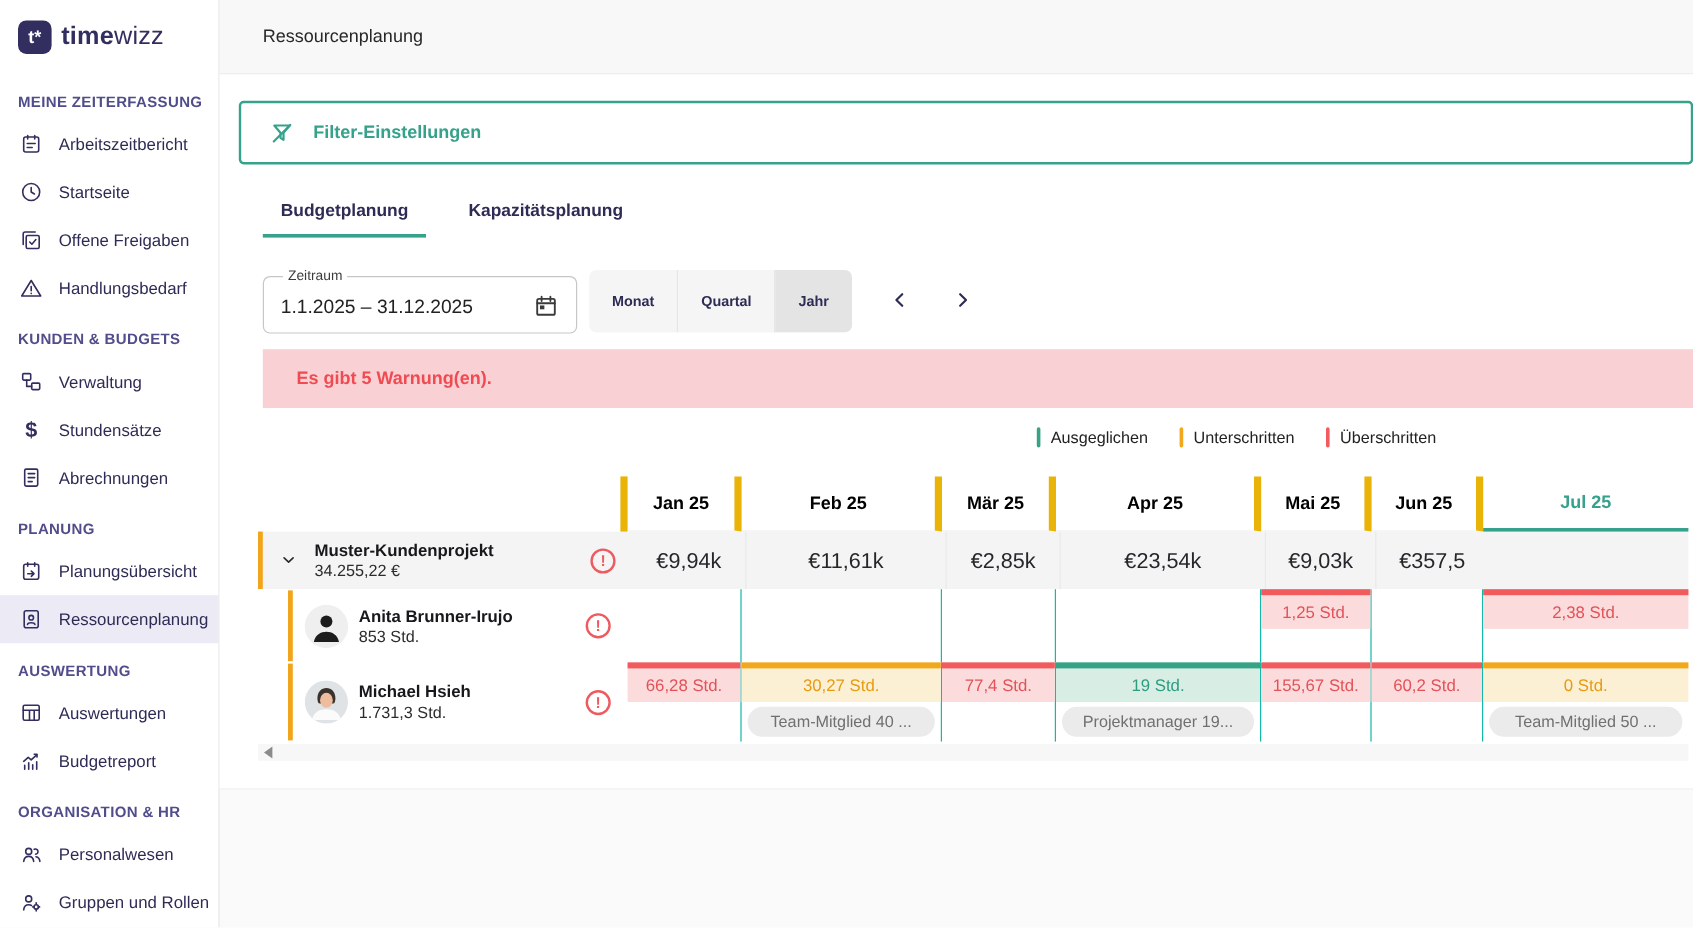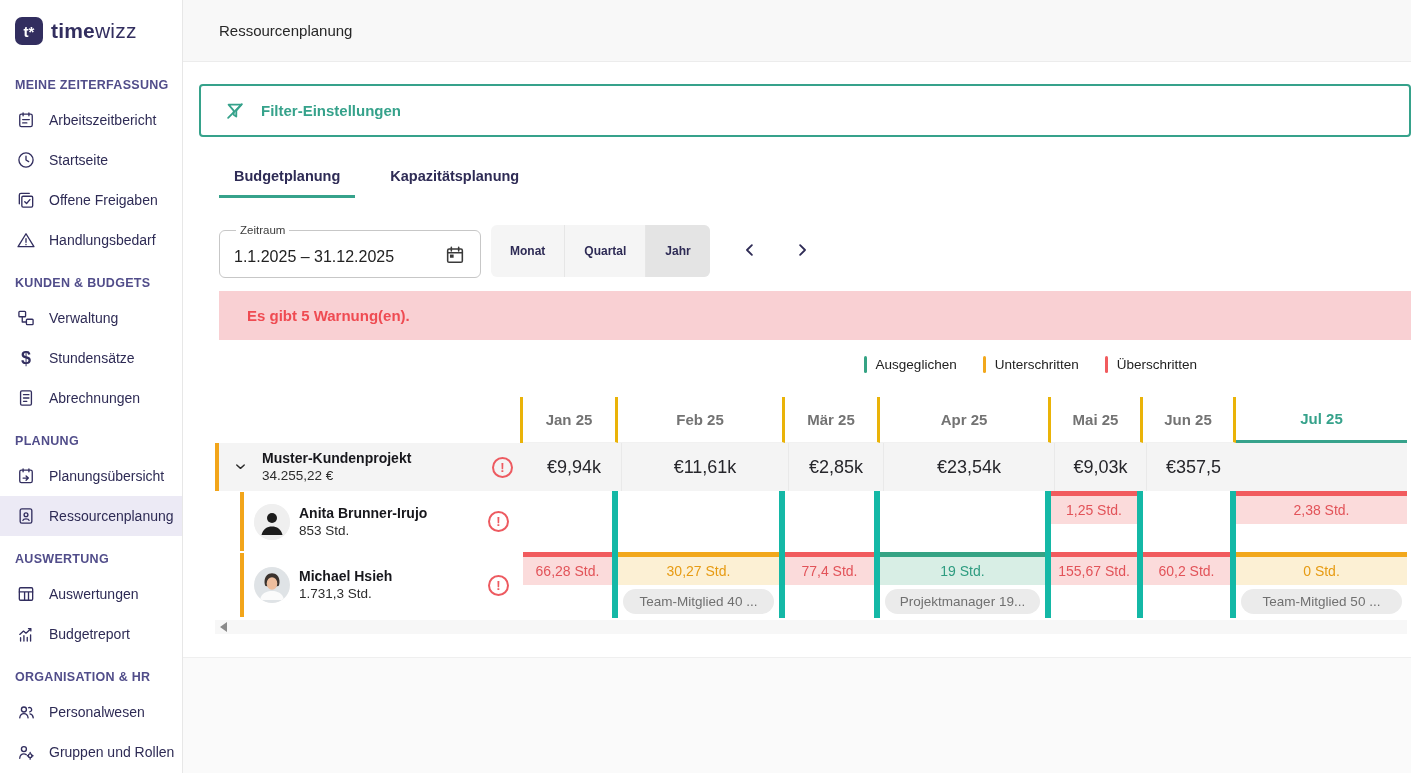--- a/index.html
+++ b/index.html
@@ -55,7 +55,7 @@
   
   .ptable { margin:22px 0 0 32px; width:1192px; }
   .trow { display:grid; grid-template-columns:308px 95px 167px 95px 171px 92px 93px 171px; }
-  .th { height:46px; display:flex; align-items:center; justify-content:center; font-weight:700; font-size:15px; color:#737373; border-right:3px solid #eab308; border-bottom:1px solid #f1f1f1; }
+  .th { height:46px; display:flex; align-items:center; justify-content:center; font-weight:700; font-size:15px; color:#000000; border-right:6px solid #eab308; border-bottom:1px solid #f1f1f1; }
   .th:first-child { border-bottom:none; }
   .th:last-child { border-right:none; }
   .th.current { color:#36a28b; border-bottom:3px solid #36a28b; }

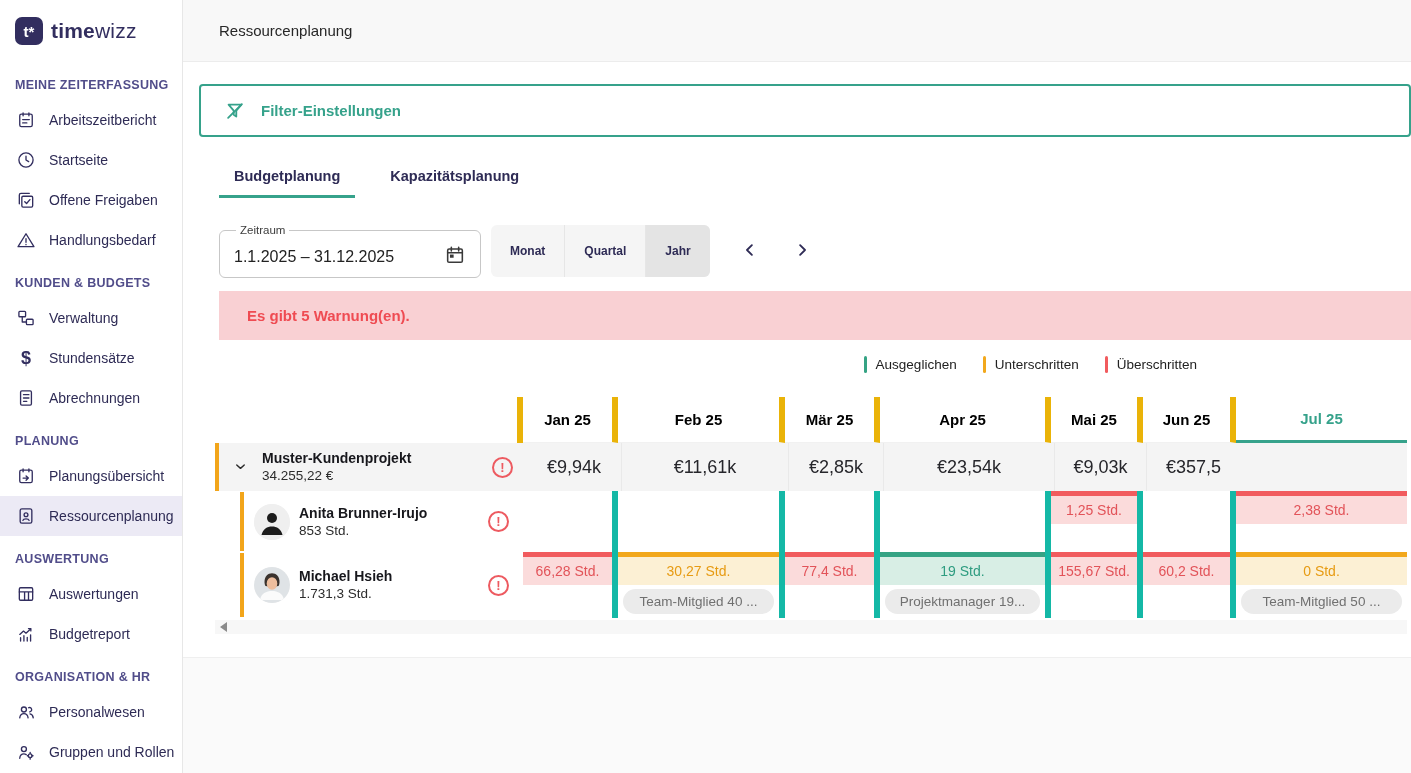--- a/index.html
+++ b/index.html
@@ -77,7 +77,7 @@
   .indent-line { width:4px; align-self:stretch; background:#f2a51a; margin:1px 10px 1px 0; }
   .avatar { width:36px; height:36px; border-radius:50%; overflow:hidden; background:#f0f0f0; flex:0 0 36px; margin-right:9px; }
   .avatar svg { width:36px; height:36px; display:block; }
-  .cellwrap { border-right:6px solid #14b8a6; padding:0; }
+  .cellwrap { border-right:1px solid #14b8a6; padding:0; }
   .cellwrap:last-child { border-right:none; }
   .band { height:33px; border-top:5px solid transparent; display:flex; align-items:center; justify-content:center; font-size:14px; cursor:pointer; }
   .band.over  { border-top-color:#f15b5e; background:#fbdbdb; color:#e25359; }

